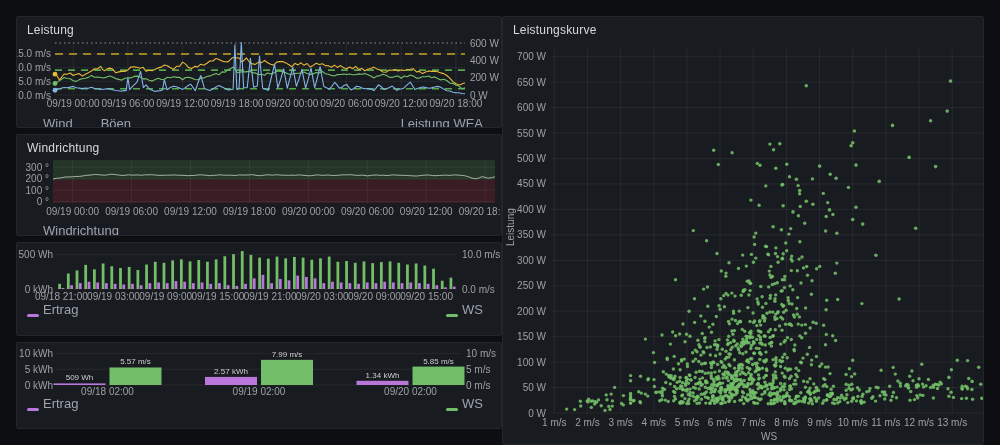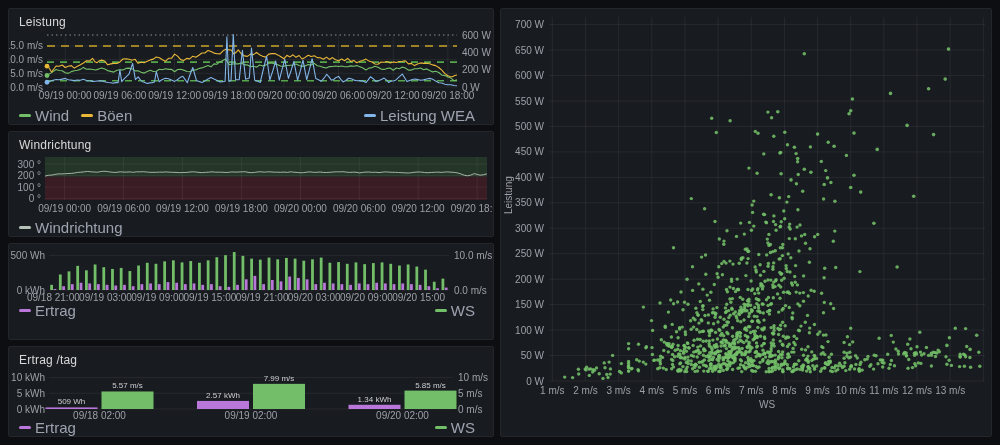--- a/index.html
+++ b/index.html
@@ -4,7 +4,7 @@
 <style>
   *{margin:0;padding:0;box-sizing:border-box}
   html,body{width:1000px;height:445px;background:#0b0c0f;font-family:"Liberation Sans",sans-serif;overflow:hidden}
-  .dashboard{position:relative;width:1000px;height:445px;background:#0d0e12;padding:8px;display:flex;gap:6px}
+  .dashboard{position:relative;width:1000px;height:445px;background:#0d0e12;padding:16px;display:flex;}
   .col-left{display:flex;flex-direction:column;gap:6px;width:486px;flex:0 0 486px}
   .panel{background:#181b1f;border:1px solid #23262b;border-radius:2px;display:flex;flex-direction:column;overflow:hidden}
   .panel-right{flex:1;height:429px}

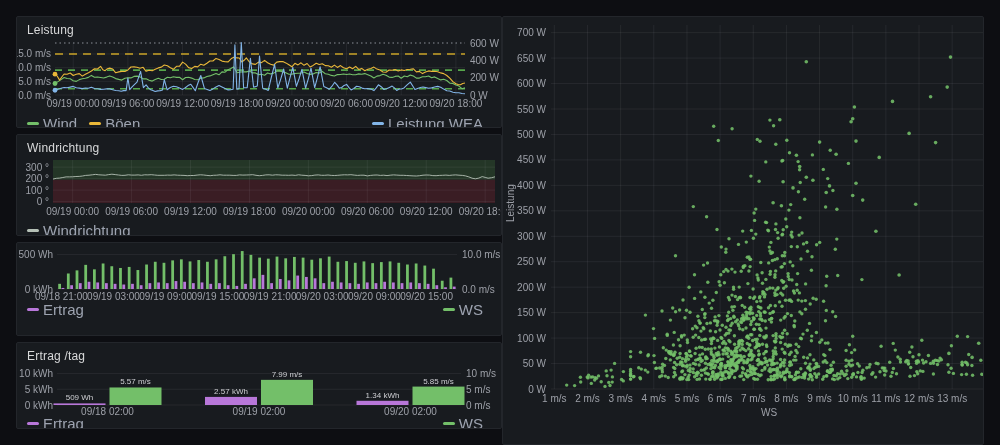--- a/index.html
+++ b/index.html
@@ -303,6 +303,7 @@
   </div>
 
   <section class="panel panel-right">
+    <div class="ptitle big">Leistungskurve</div>
     <div class="chart" id="chart-kurve" style="height:403px">
       <div class="axis-title-y">Leistung</div>
       <div class="axis-title-x">WS</div>

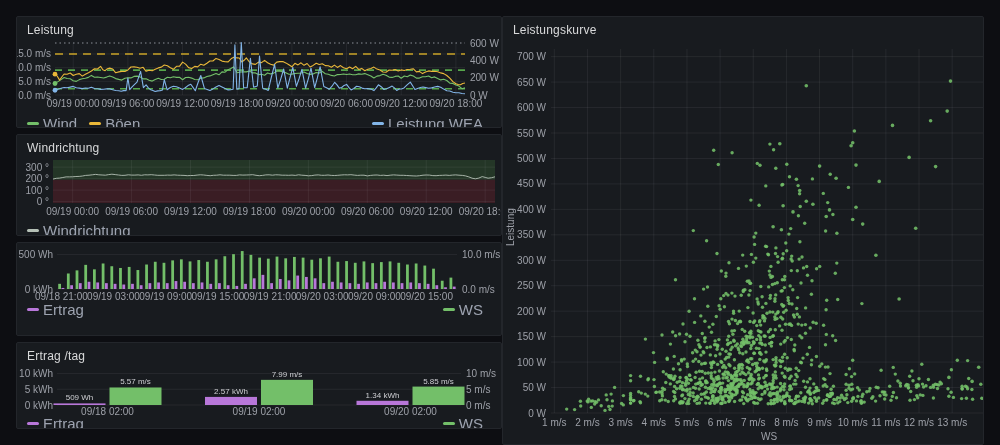--- a/index.html
+++ b/index.html
@@ -13,7 +13,7 @@
   .chart{position:relative;flex:0 0 auto}
   .legend{display:flex;justify-content:space-between;align-items:center;padding:0 8px 2px;height:16px}
   .legend .lgroup{display:flex;align-items:center}
-  .legend .litem{display:inline-flex;align-items:center;gap:4px;margin:0 10px 0 2px;font-size:15px;color:#9da3b0;cursor:pointer;white-space:nowrap}
+  .legend .litem{display:inline-flex;align-items:flex-end;gap:4px;margin:0 10px 0 2px;font-size:13px;color:#9da3b0;cursor:pointer;white-space:nowrap}
   .legend .litem i{width:12px;height:3px;border-radius:2px;display:inline-block}
   .legend .litem em{font-style:normal}
   .axis-title-y{position:absolute;left:2px;top:0;height:372px;display:flex;align-items:center;justify-content:center;

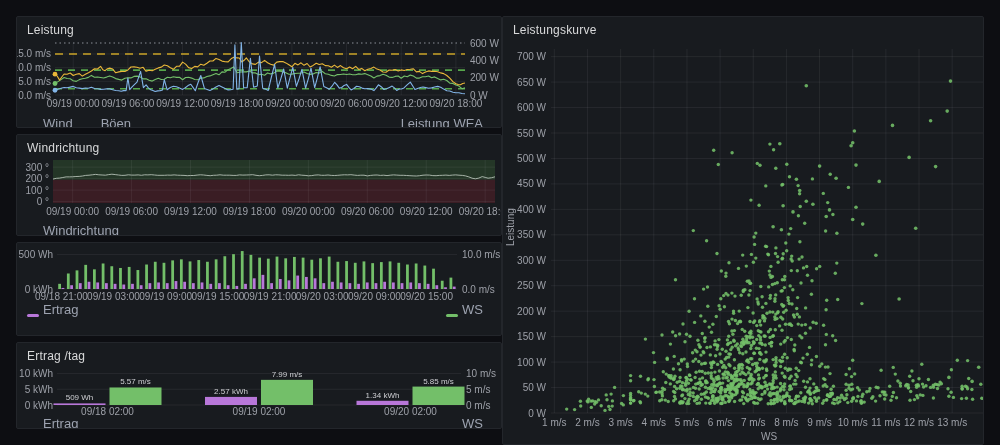--- a/index.html
+++ b/index.html
@@ -257,7 +257,6 @@
     </section>
 
     <section class="panel" style="height:91px">
-      <div class="ptitle" style="height:20px">Ertrag /tag</div>
       <div class="chart" id="chart-ertrag-tag" style="height:54px"><svg width="484" height="54">
             <line x1="40" x2="444" y1="42" y2="42" stroke="rgba(204,204,220,0.08)"></line>
             <text x="36" y="45.5" text-anchor="end" font-size="10" fill="#9da0a8">0 kWh</text>

